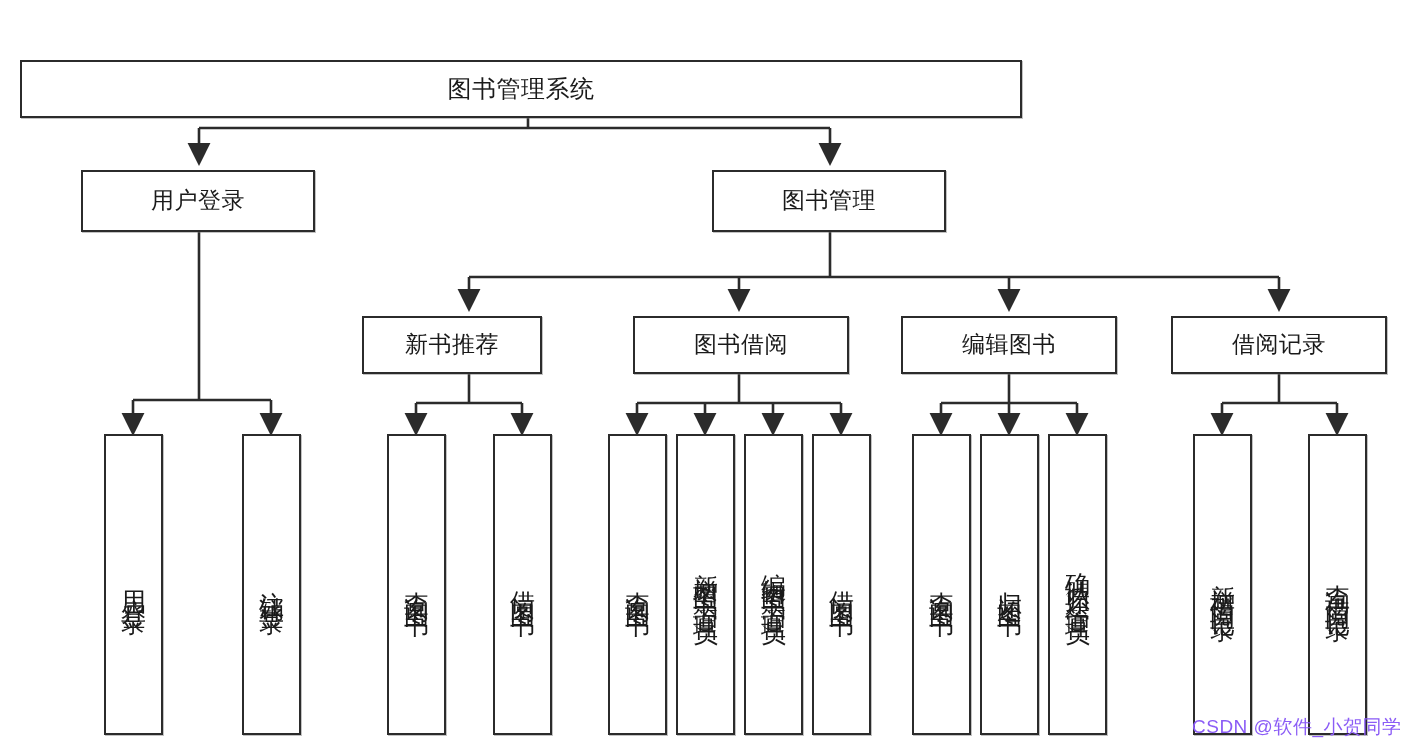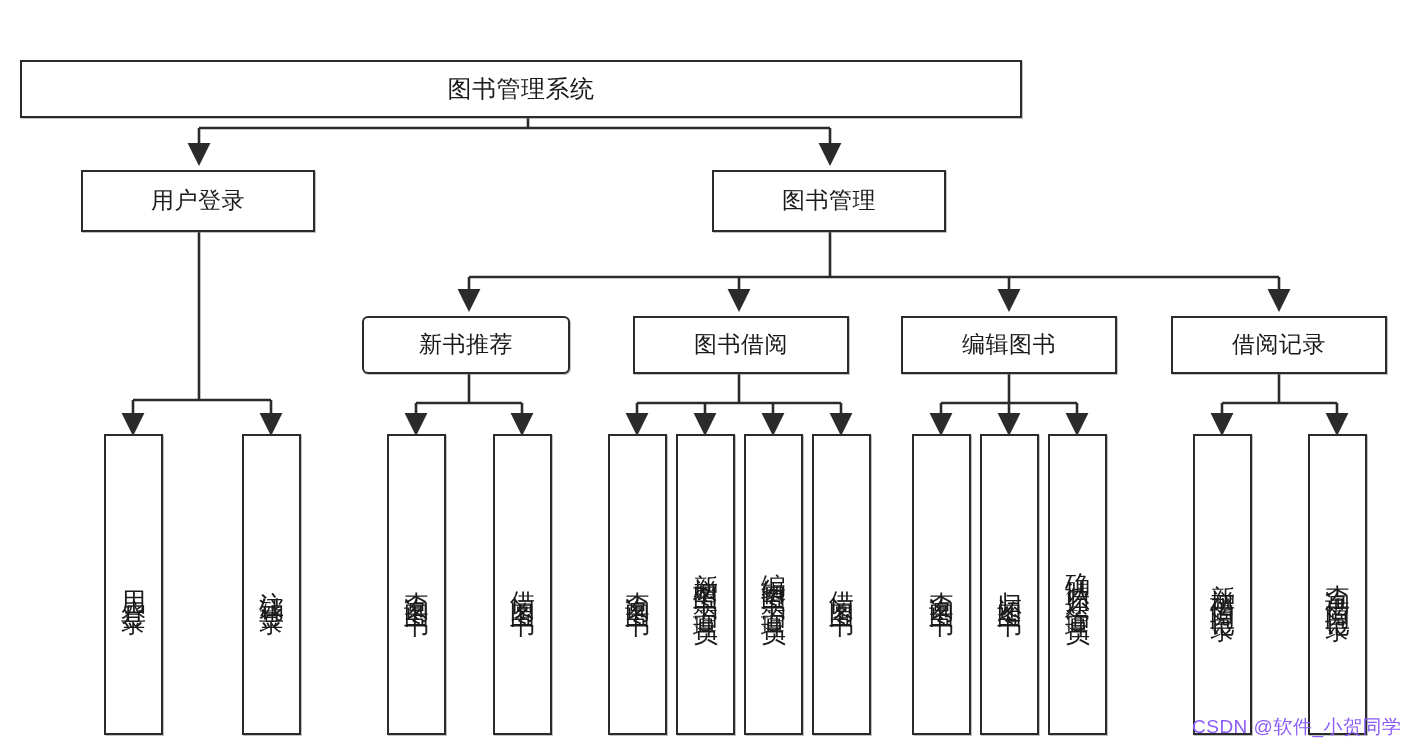--- a/index.html
+++ b/index.html
@@ -136,7 +136,7 @@
     <span class="label">图书管理</span>
   </div>
 
-  <div class="node horiz" style="left:362px; top:316px; width:208px; height:58px;border-radius:6px;">
+  <div class="node horiz" style="left:362px; top:316px; width:180px; height:58px;">
     <span class="label">新书推荐</span>
   </div>
   <div class="node horiz" style="left:633px; top:316px; width:216px; height:58px;">

